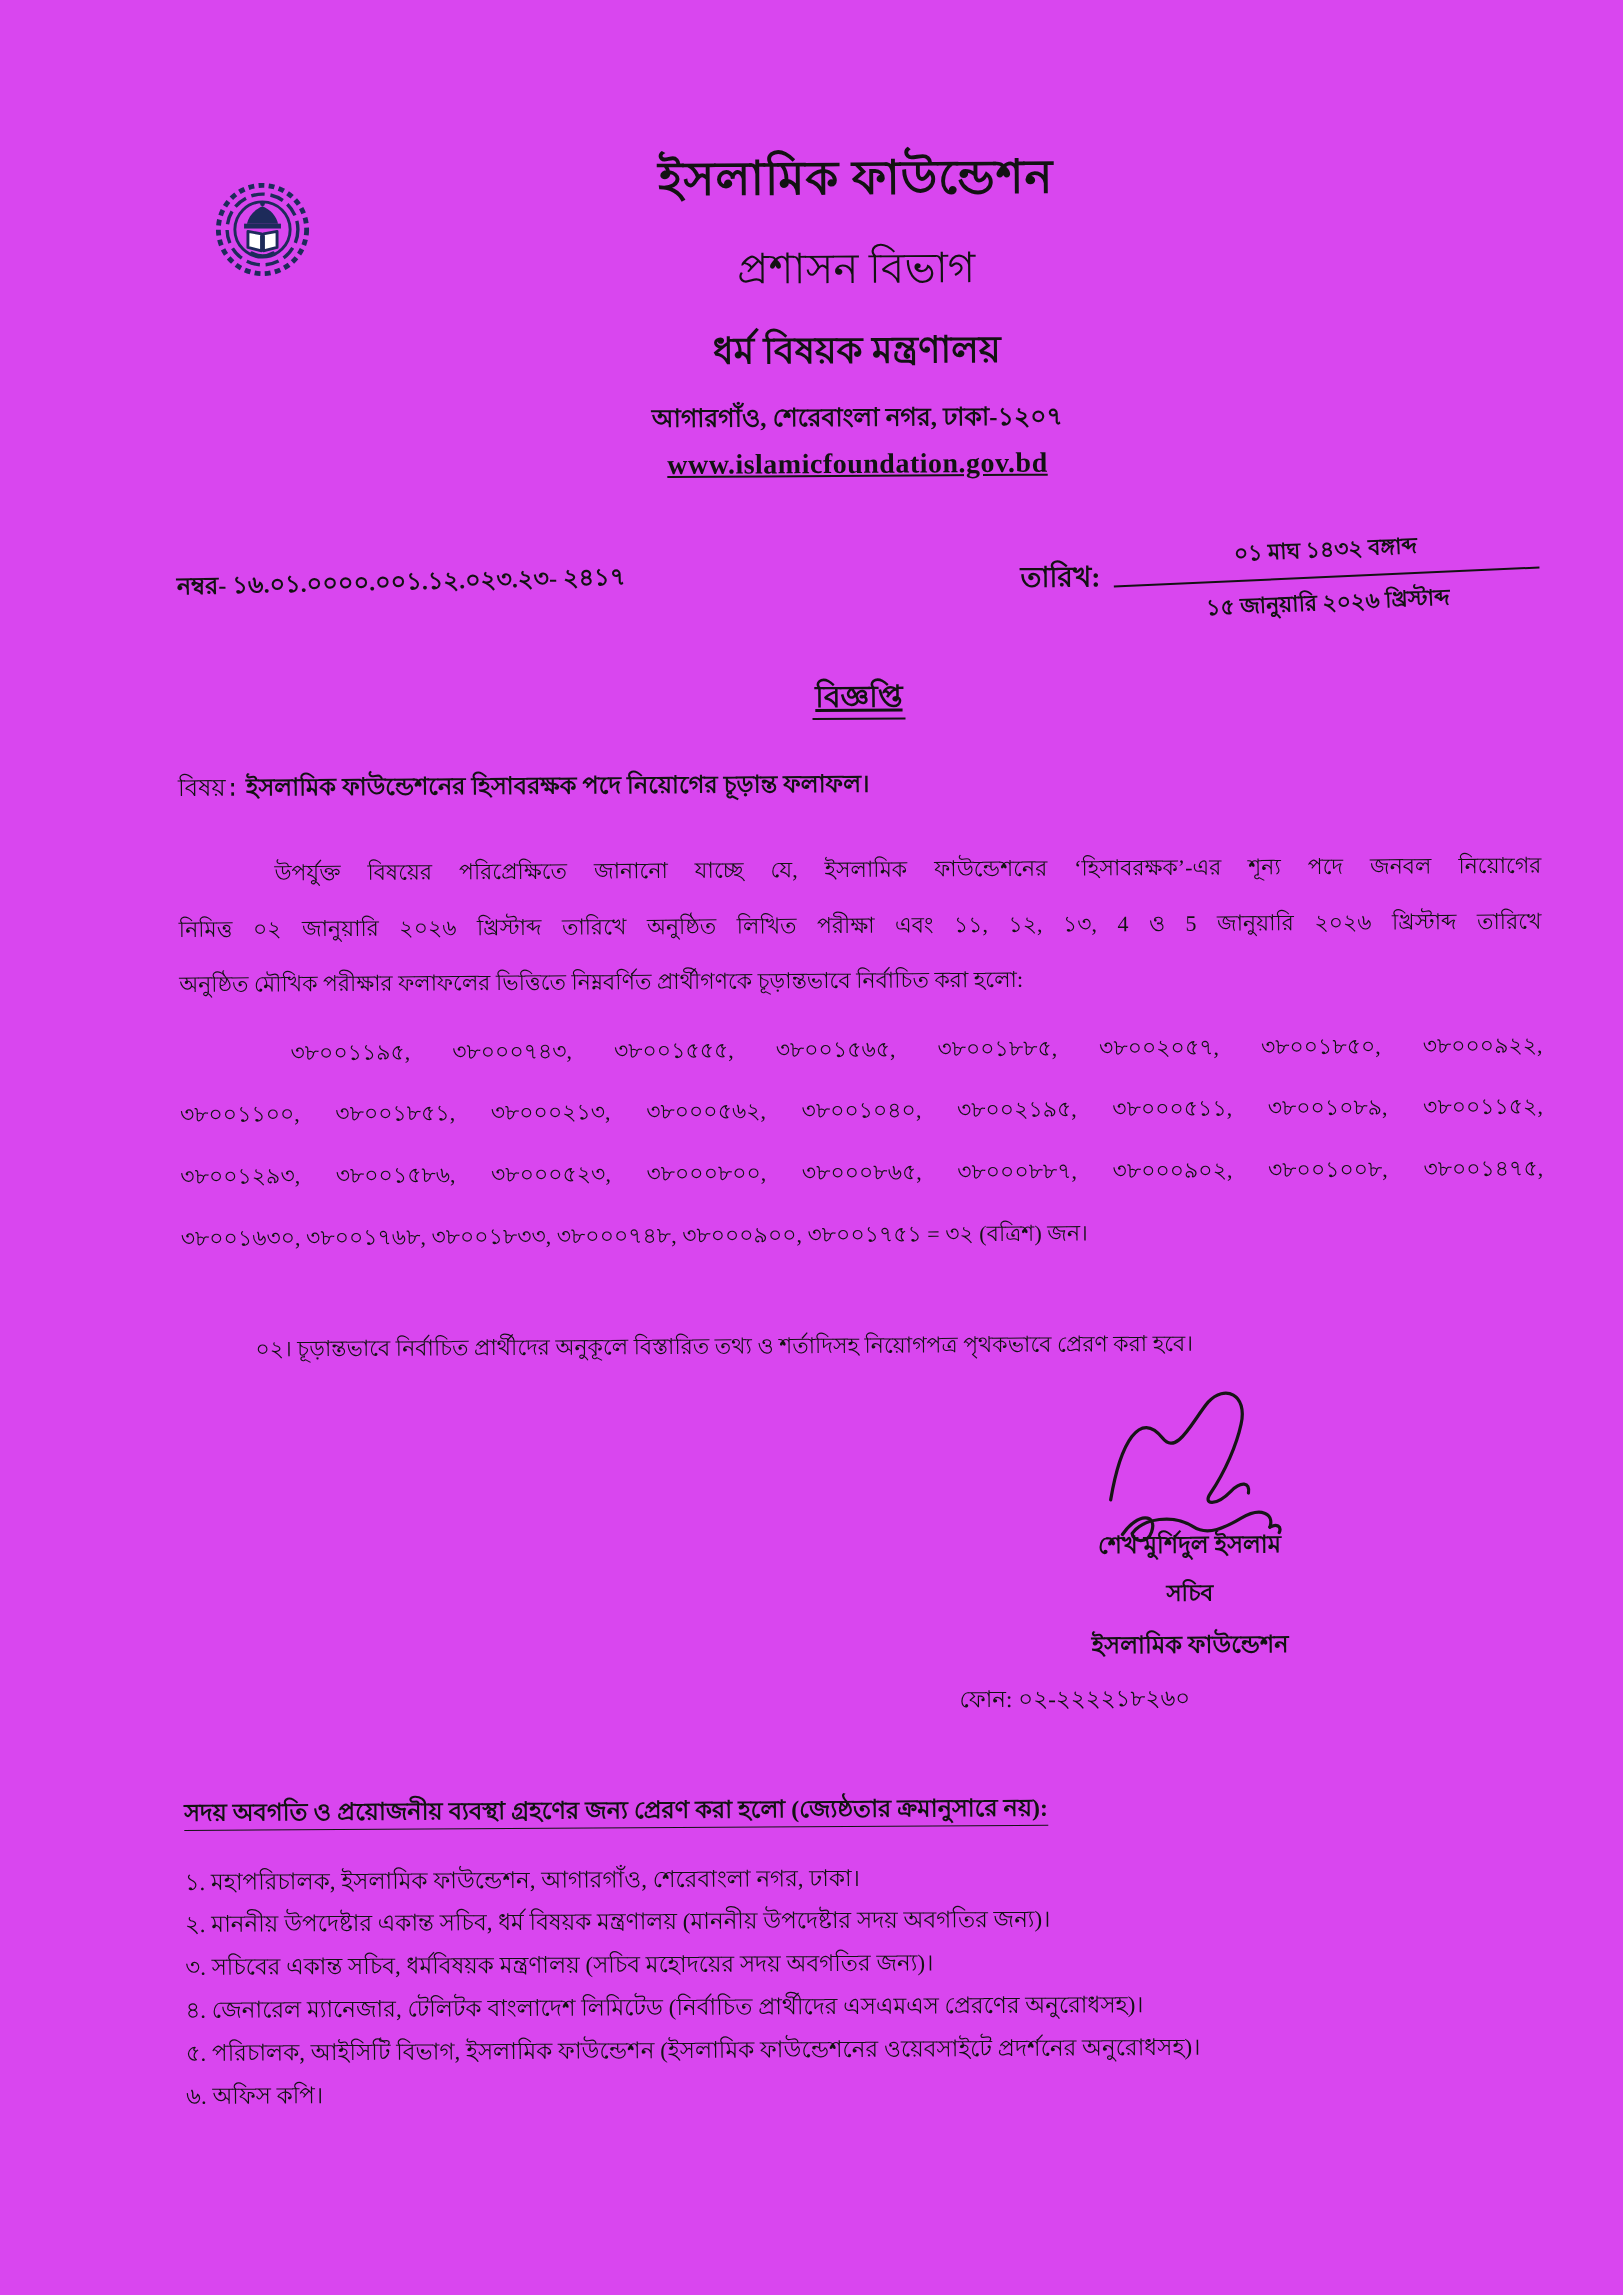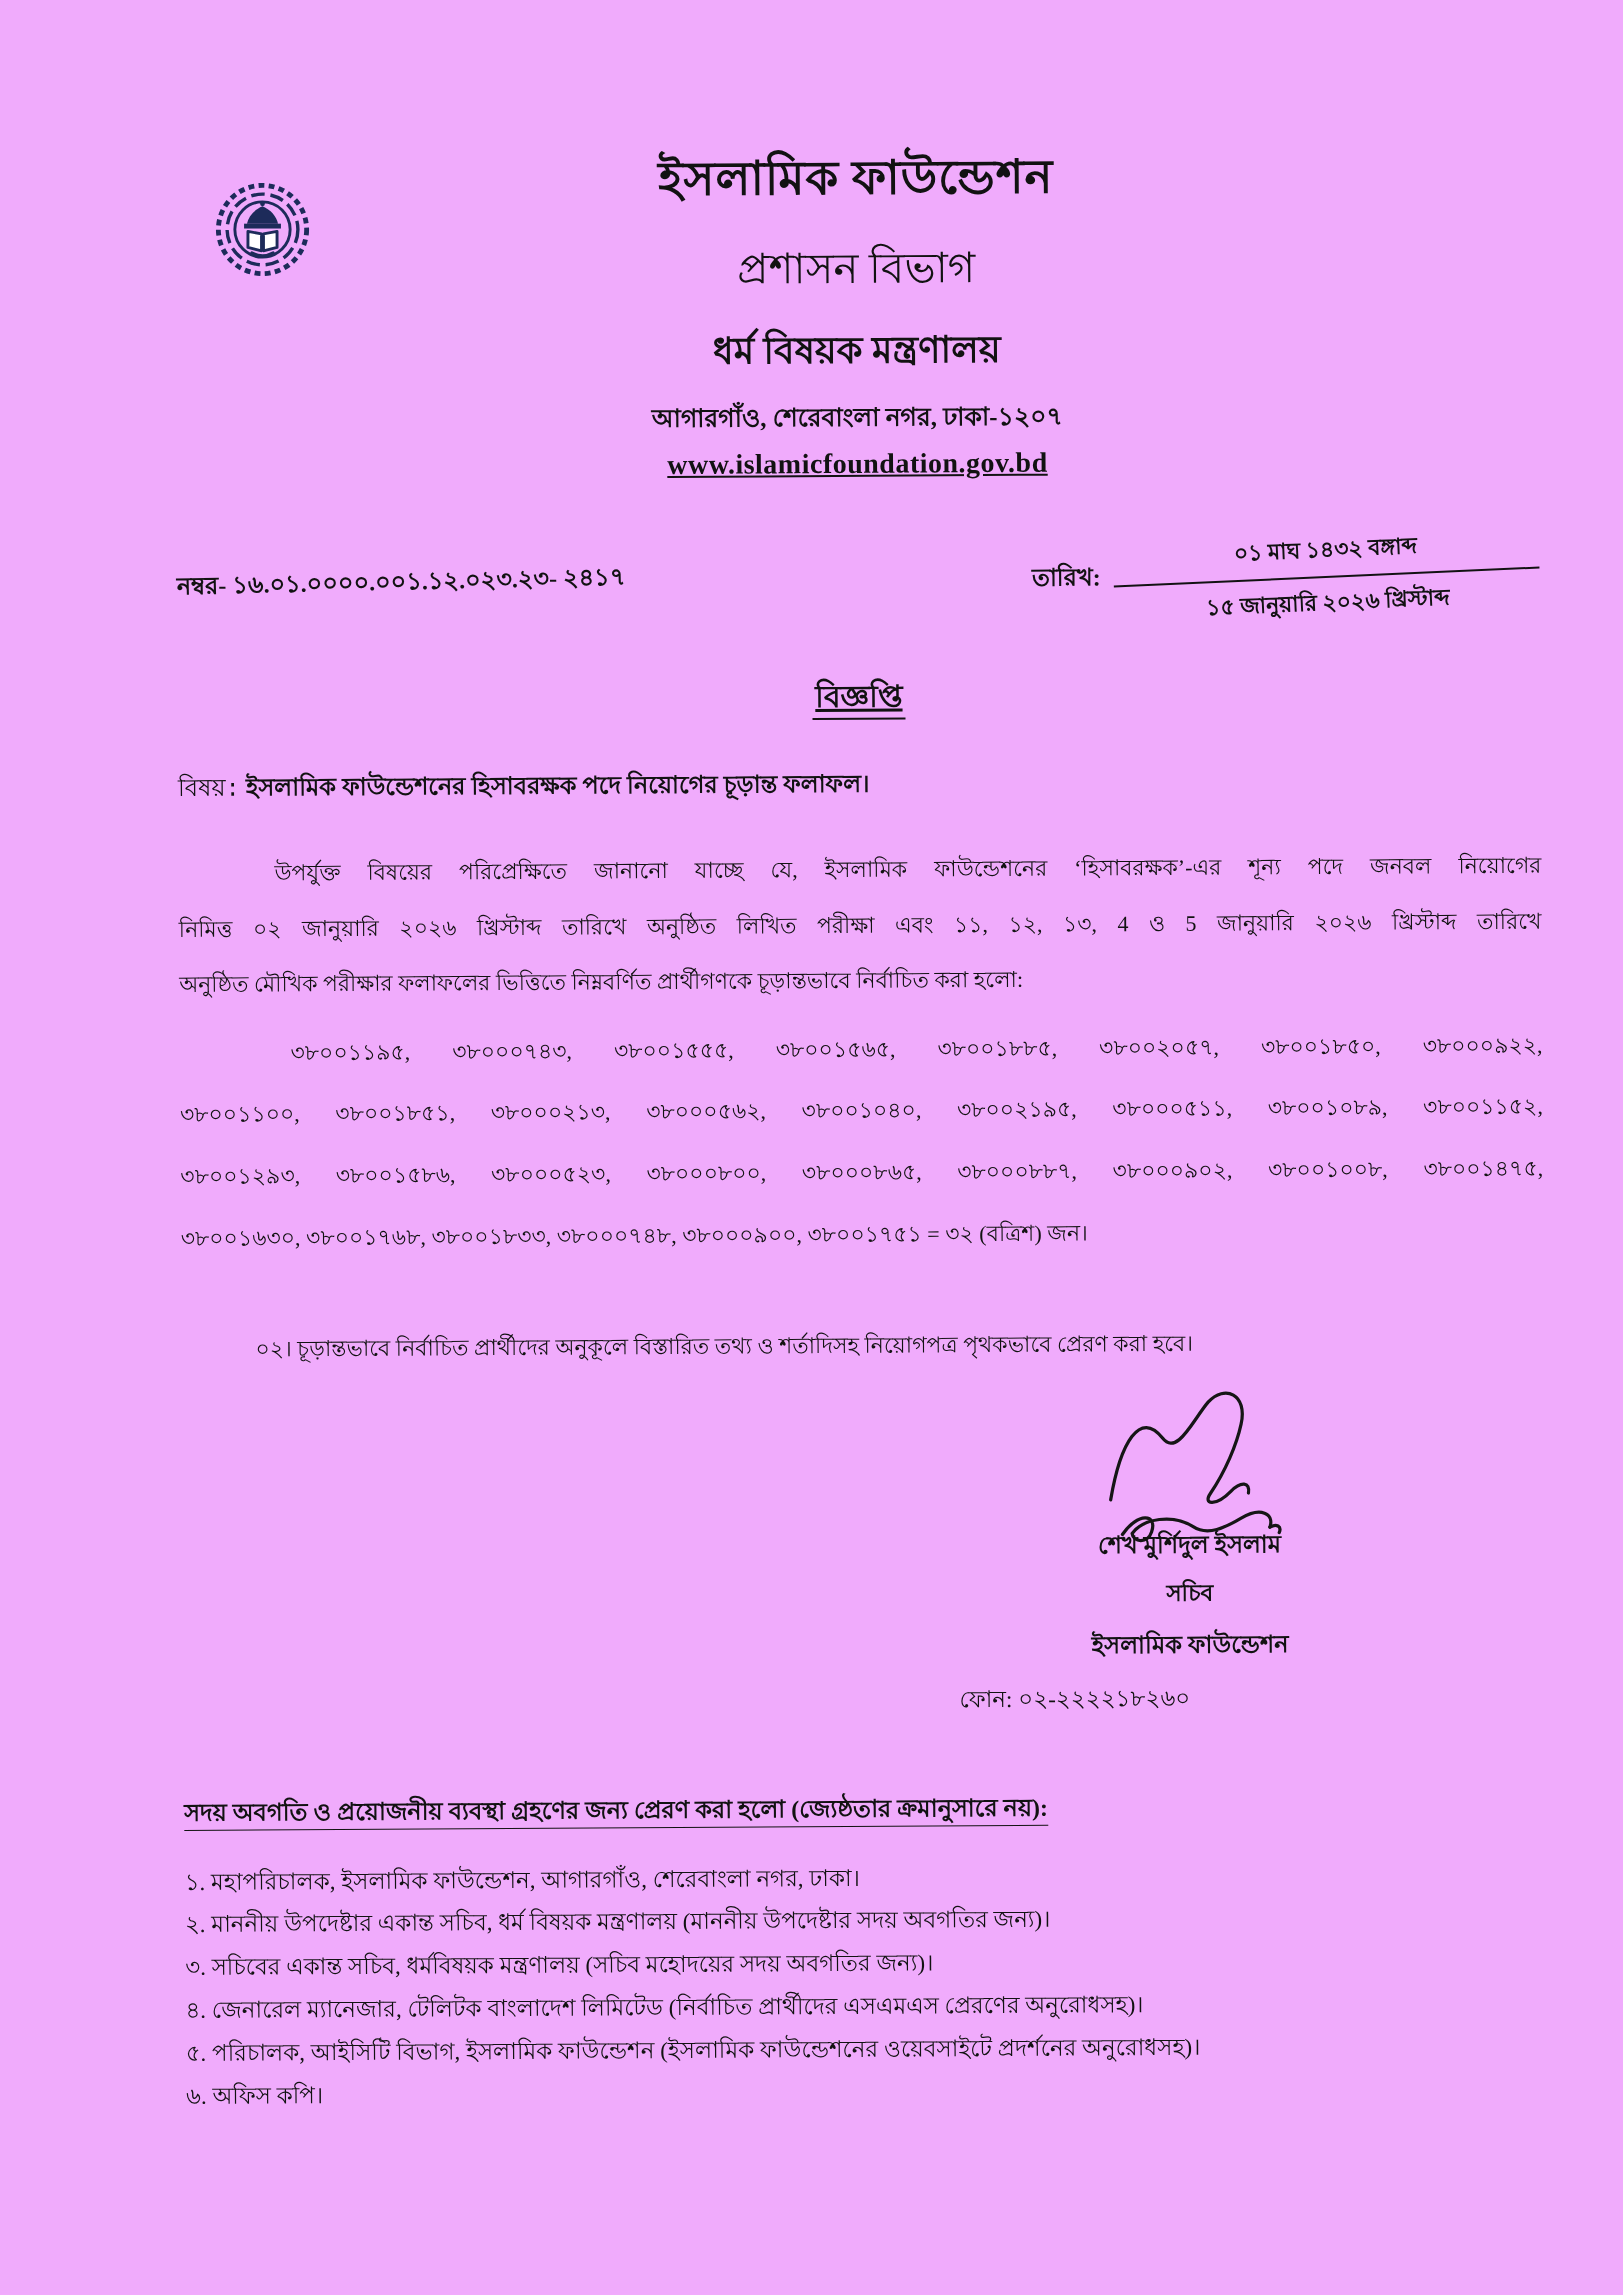--- a/index.html
+++ b/index.html
@@ -8,7 +8,7 @@
     position:relative;
     width:1623px;
     height:2295px;
-    background:#f0abfc;
+    background:#d946ef;
     color:#121212;
     font-family:"Liberation Serif","DejaVu Serif",serif;
     overflow:hidden;

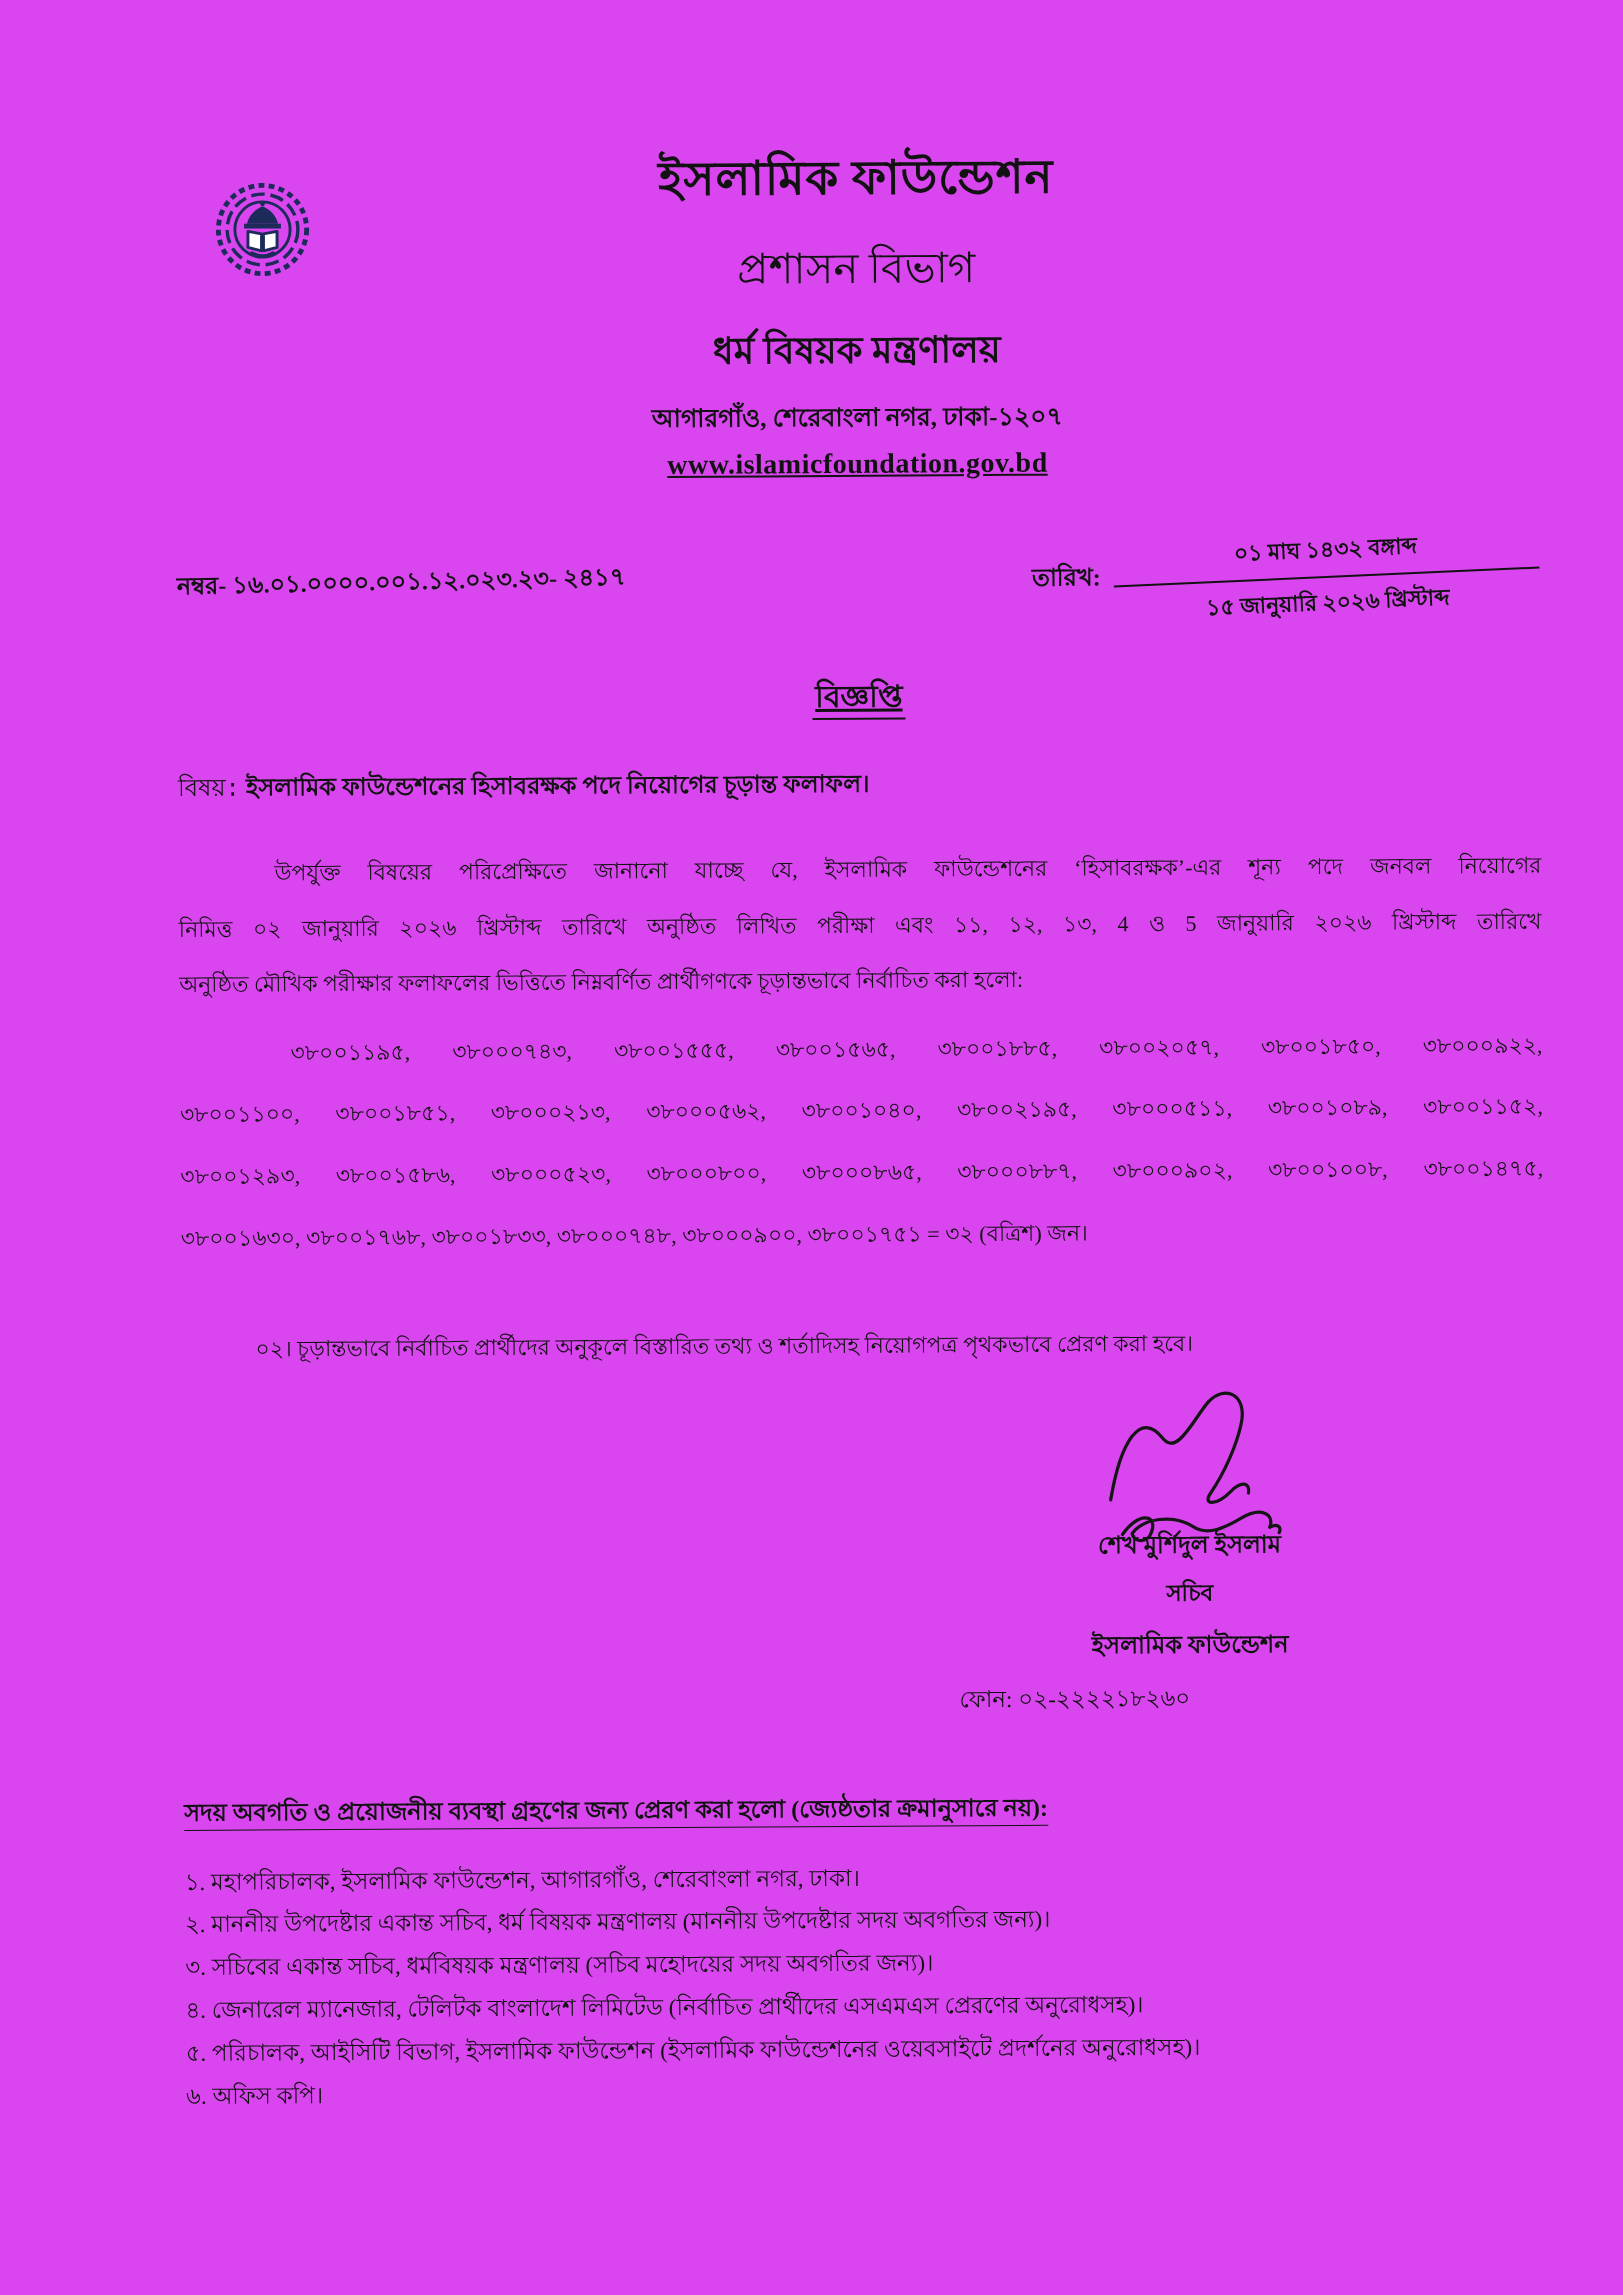--- a/index.html
+++ b/index.html
@@ -41,7 +41,7 @@
   }
   .ref-no{font-size:24px;font-weight:bold;transform:rotate(-0.9deg);white-space:nowrap;}
   .date-block{display:flex;align-items:center;gap:13px;}
-  .date-label{font-size:24px;font-weight:bold;}
+  .date-label{font-size:28px;font-weight:bold;}
   .date-stack{width:426px;text-align:center;transform:rotate(-2.2deg);}
   .date-top{font-size:22px;font-weight:bold;padding-bottom:6.5px;}
   .date-bottom{font-size:22px;font-weight:bold;border-top:2.3px solid #121212;padding-top:7.4px;}

